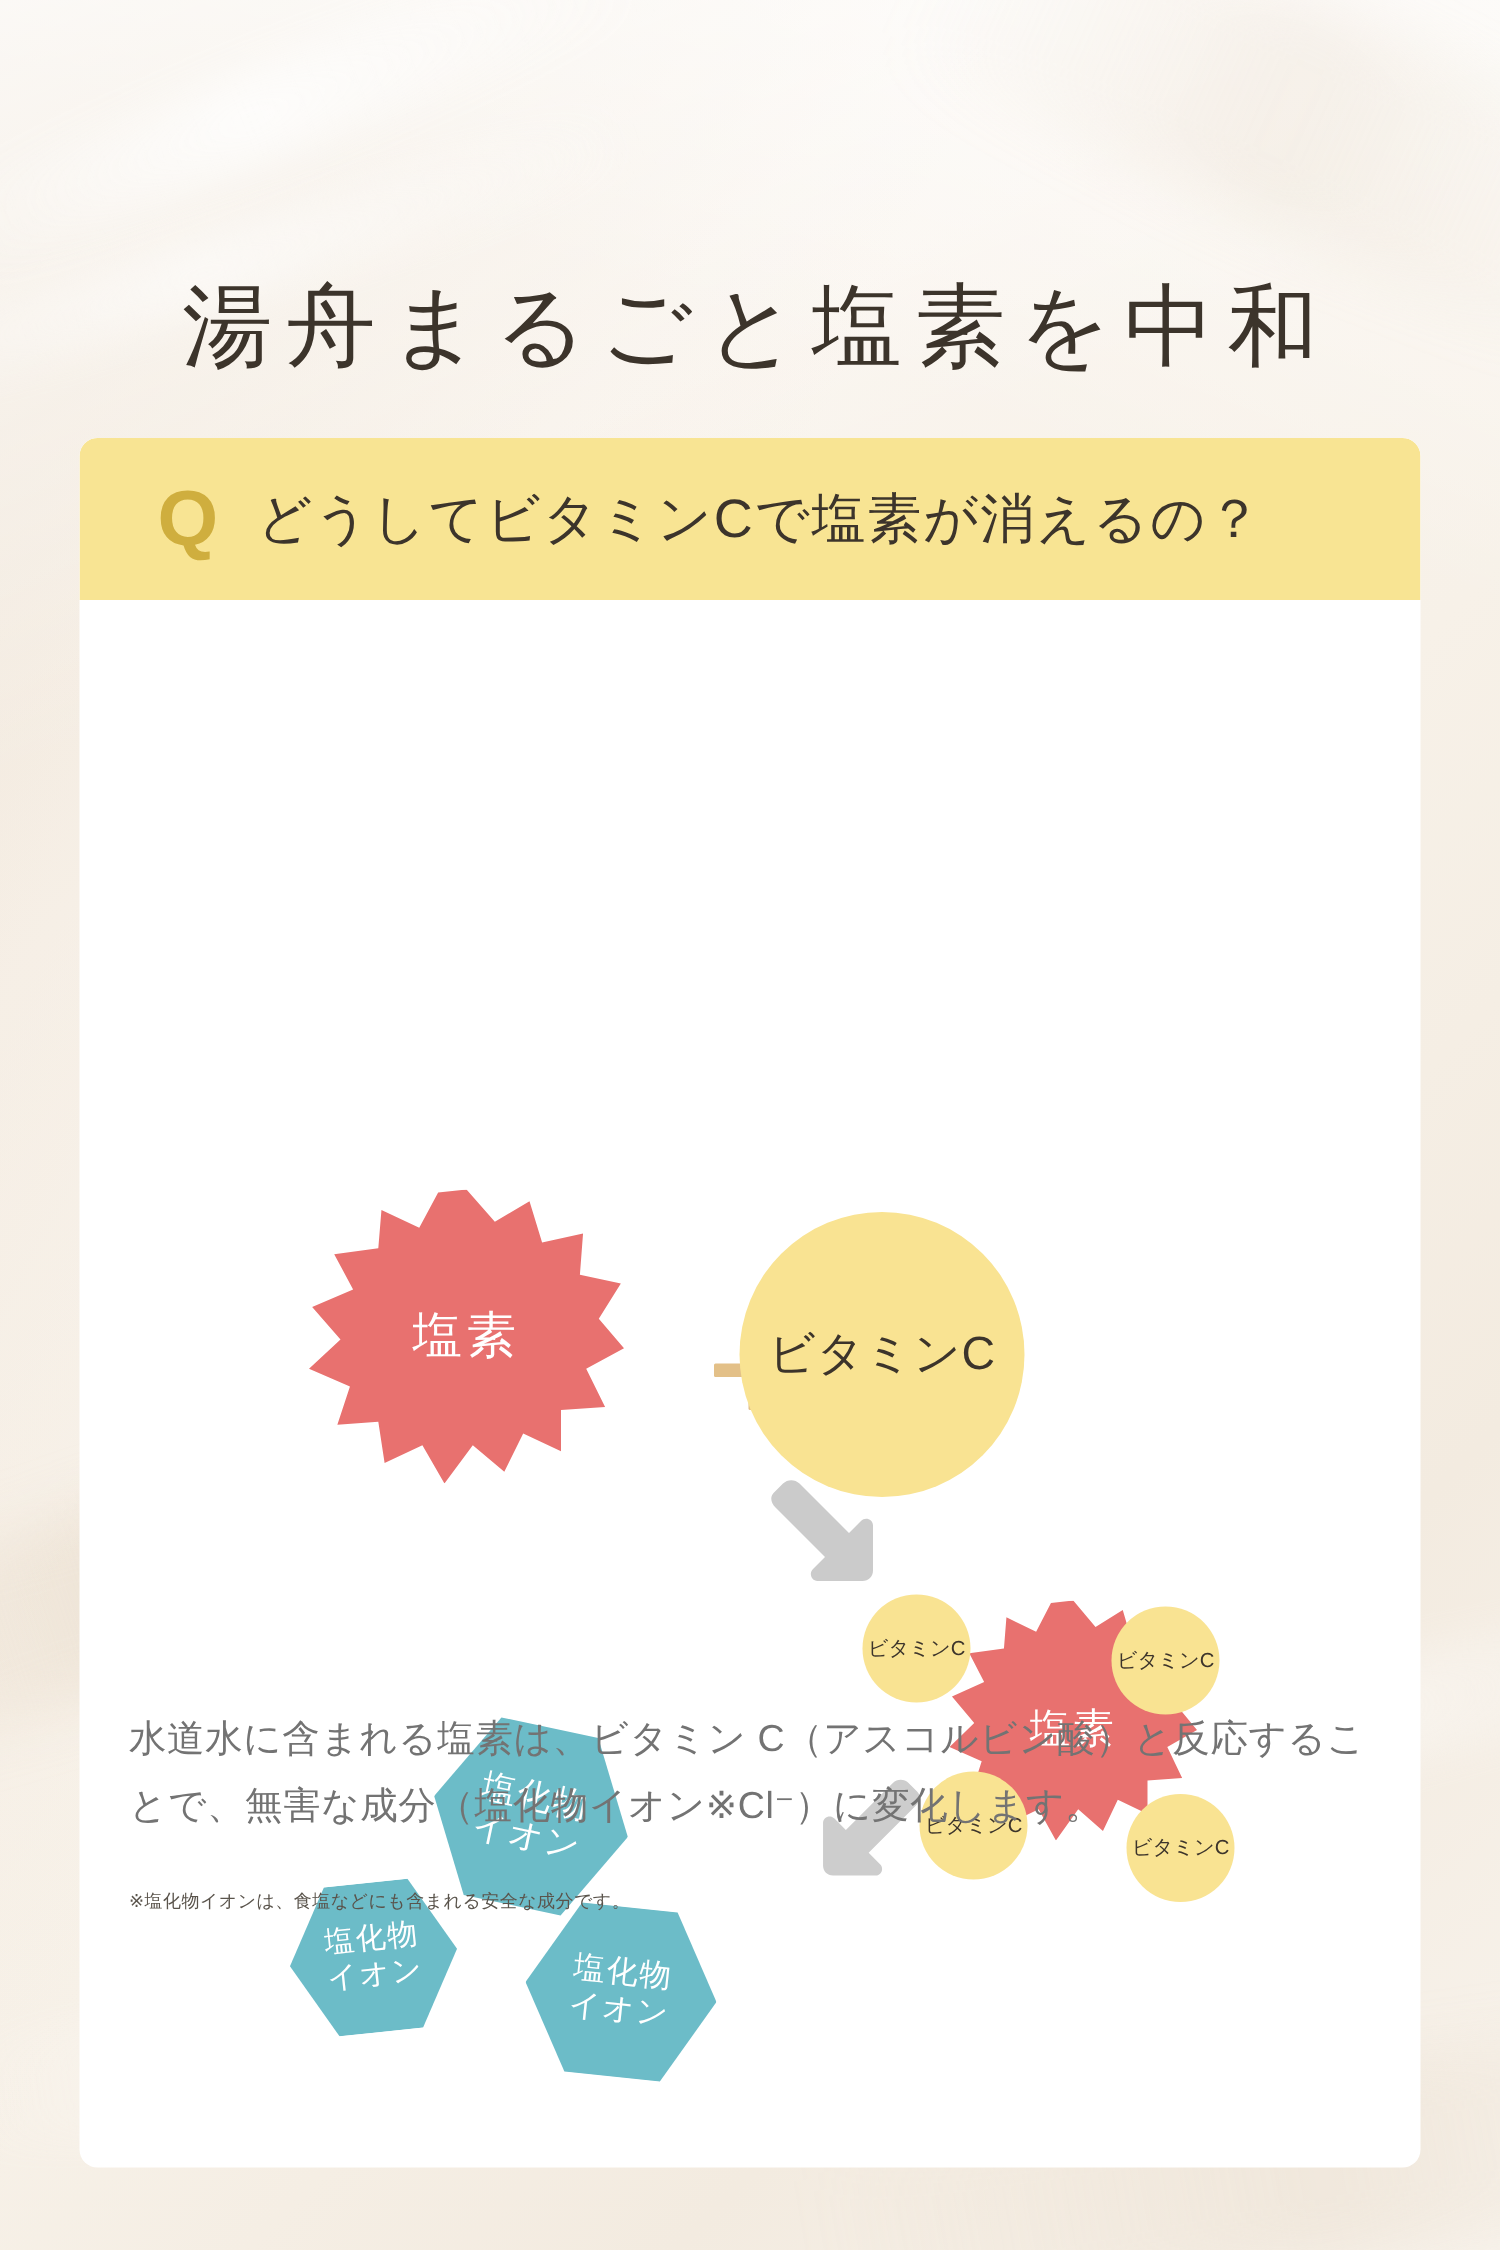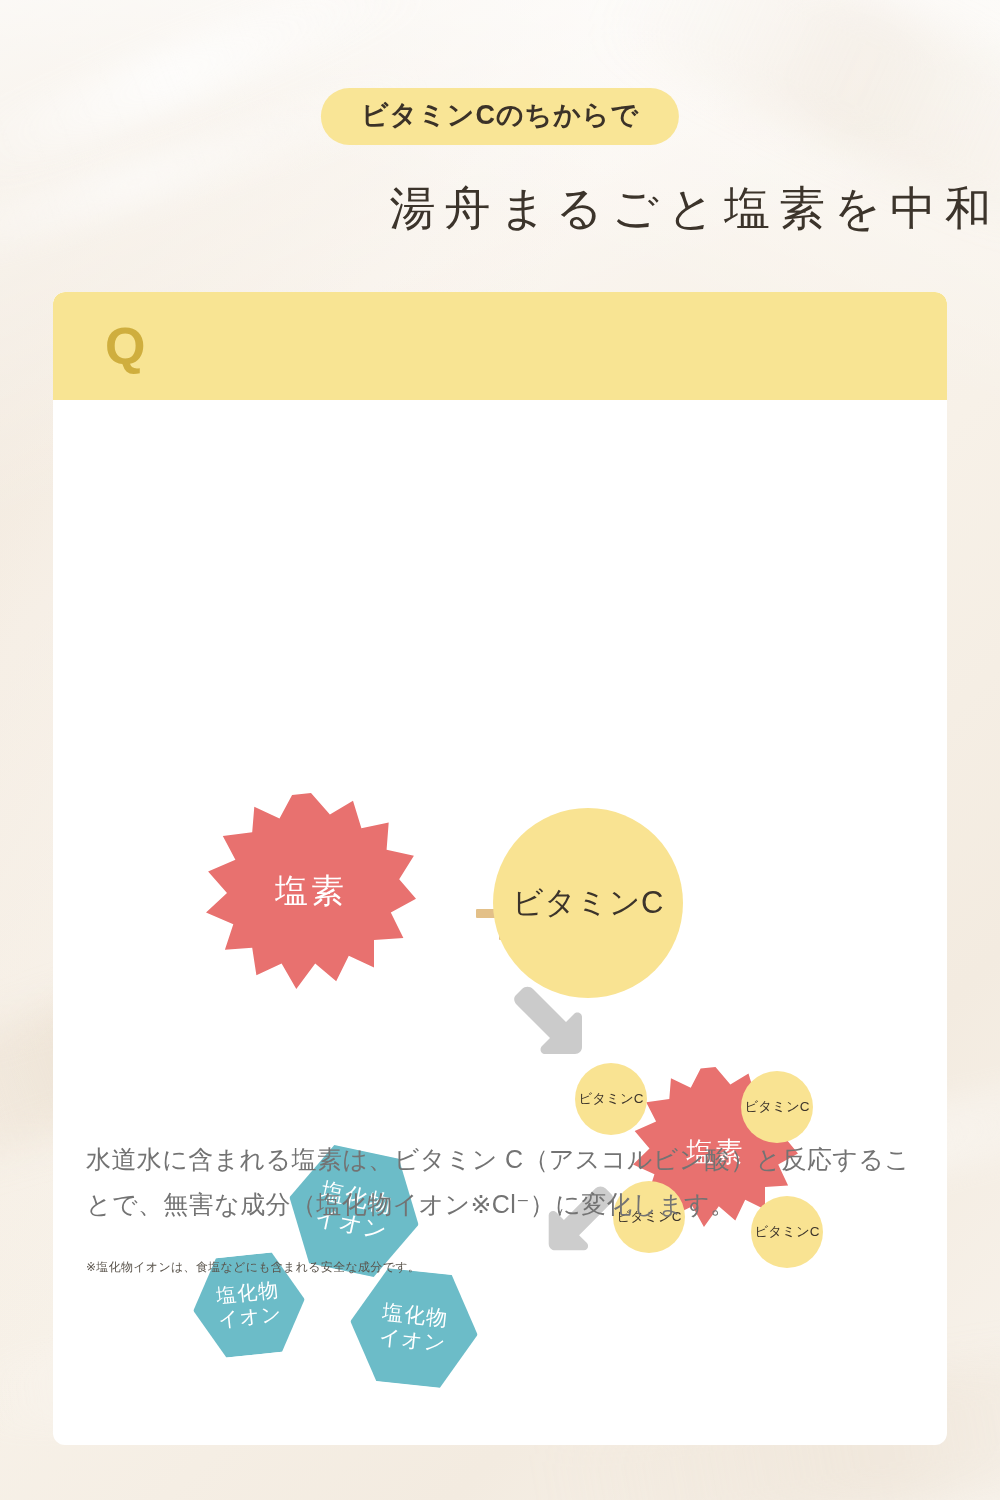--- a/index.html
+++ b/index.html
@@ -304,7 +304,6 @@
   <div class="bg-shade d2"></div>
   <div class="bg-shade d3"></div>
 
-  <div class="badge">ビタミンCのちからで</div>
 
   <div class="main-title">湯舟まるごと塩素を中和</div>
 

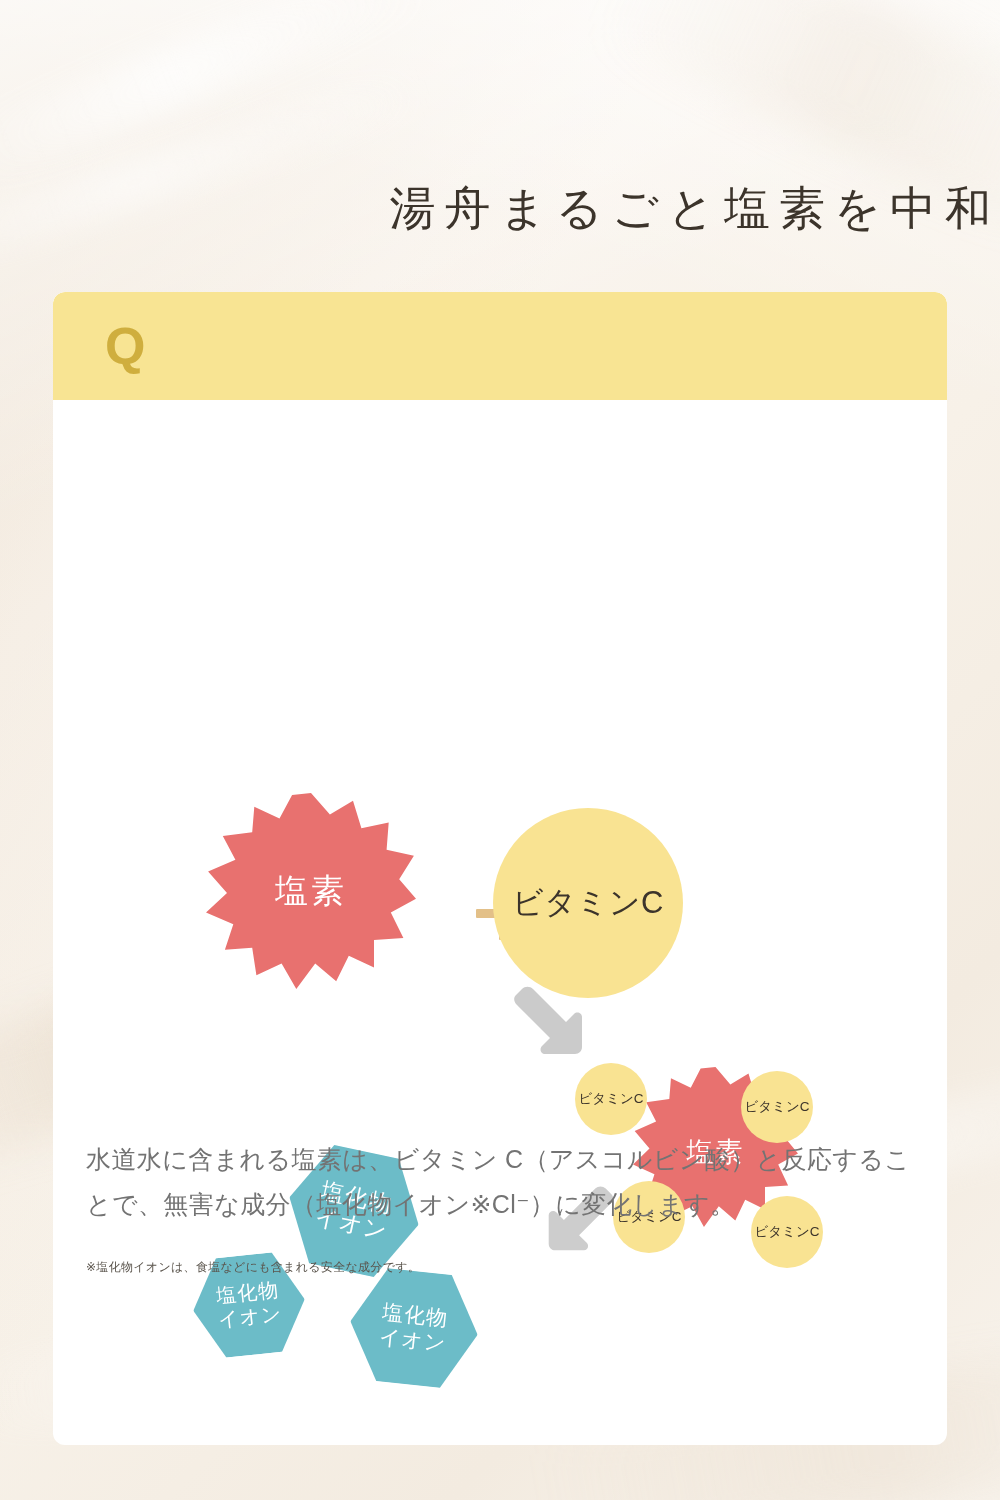--- a/index.html
+++ b/index.html
@@ -67,8 +67,8 @@
     top: 178px;
     left: 0;
     width: 1000px;
-    text-align: right;
-    font-size: 46px;
+    text-align: center;
+    font-size: 60px;
     color: #3c342b;
     letter-spacing: 9px;
     text-indent: 9px;

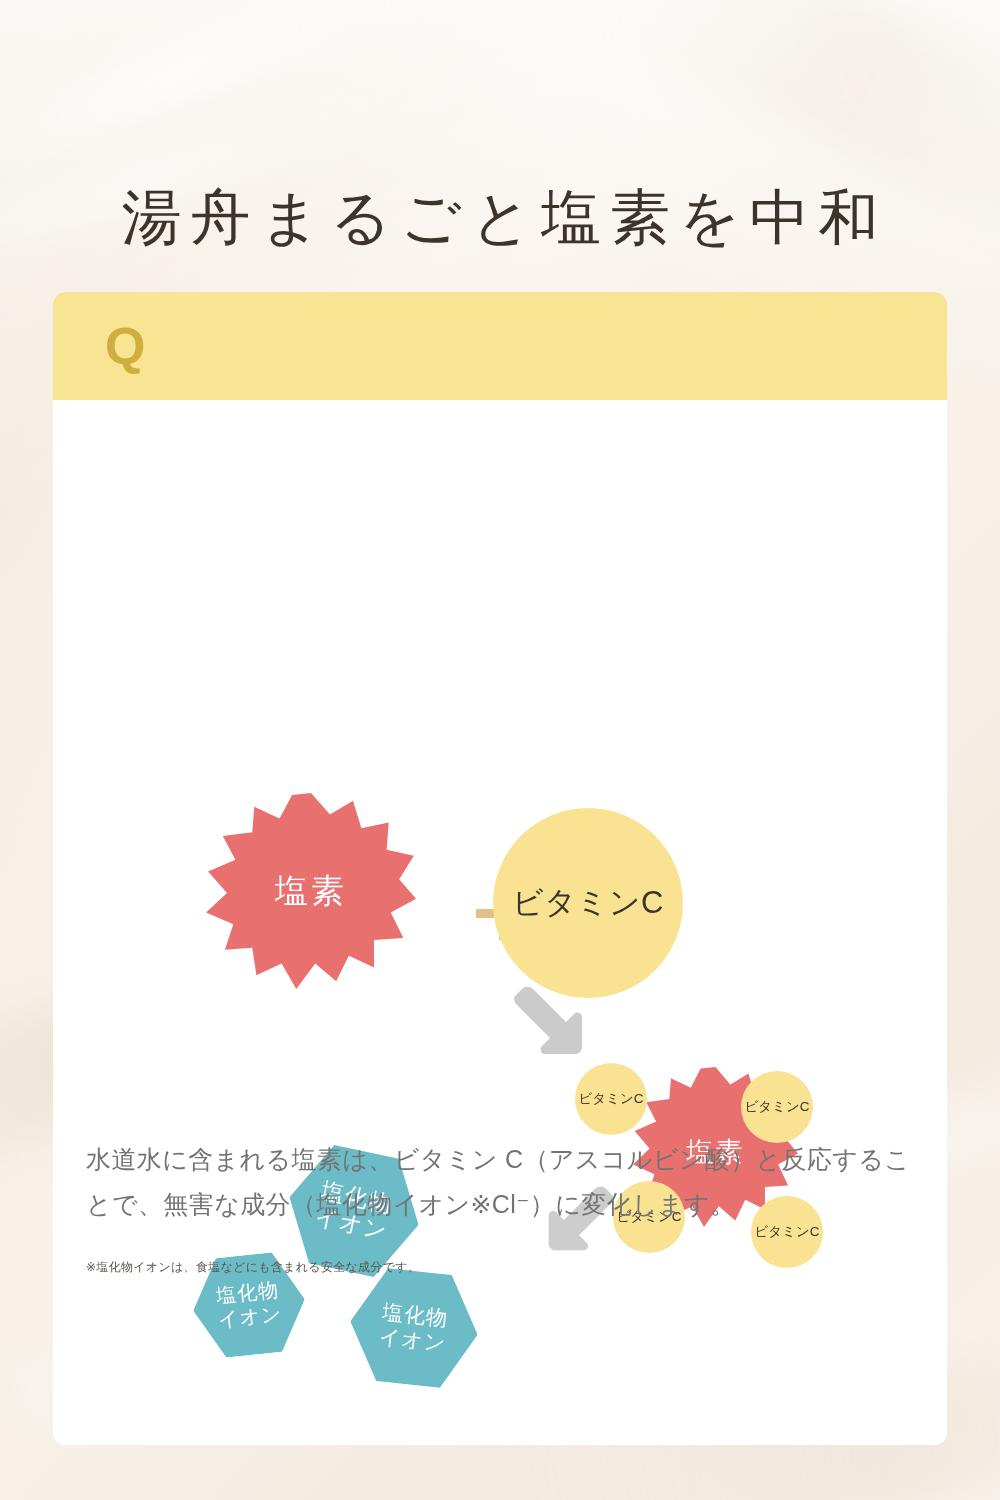--- a/index.html
+++ b/index.html
@@ -311,6 +311,7 @@
 
     <div class="q-header">
       <span class="q-mark">Q</span>
+      <span class="q-text">どうしてビタミンCで塩素が消えるの？</span>
     </div>
 
     <div class="diagram">

